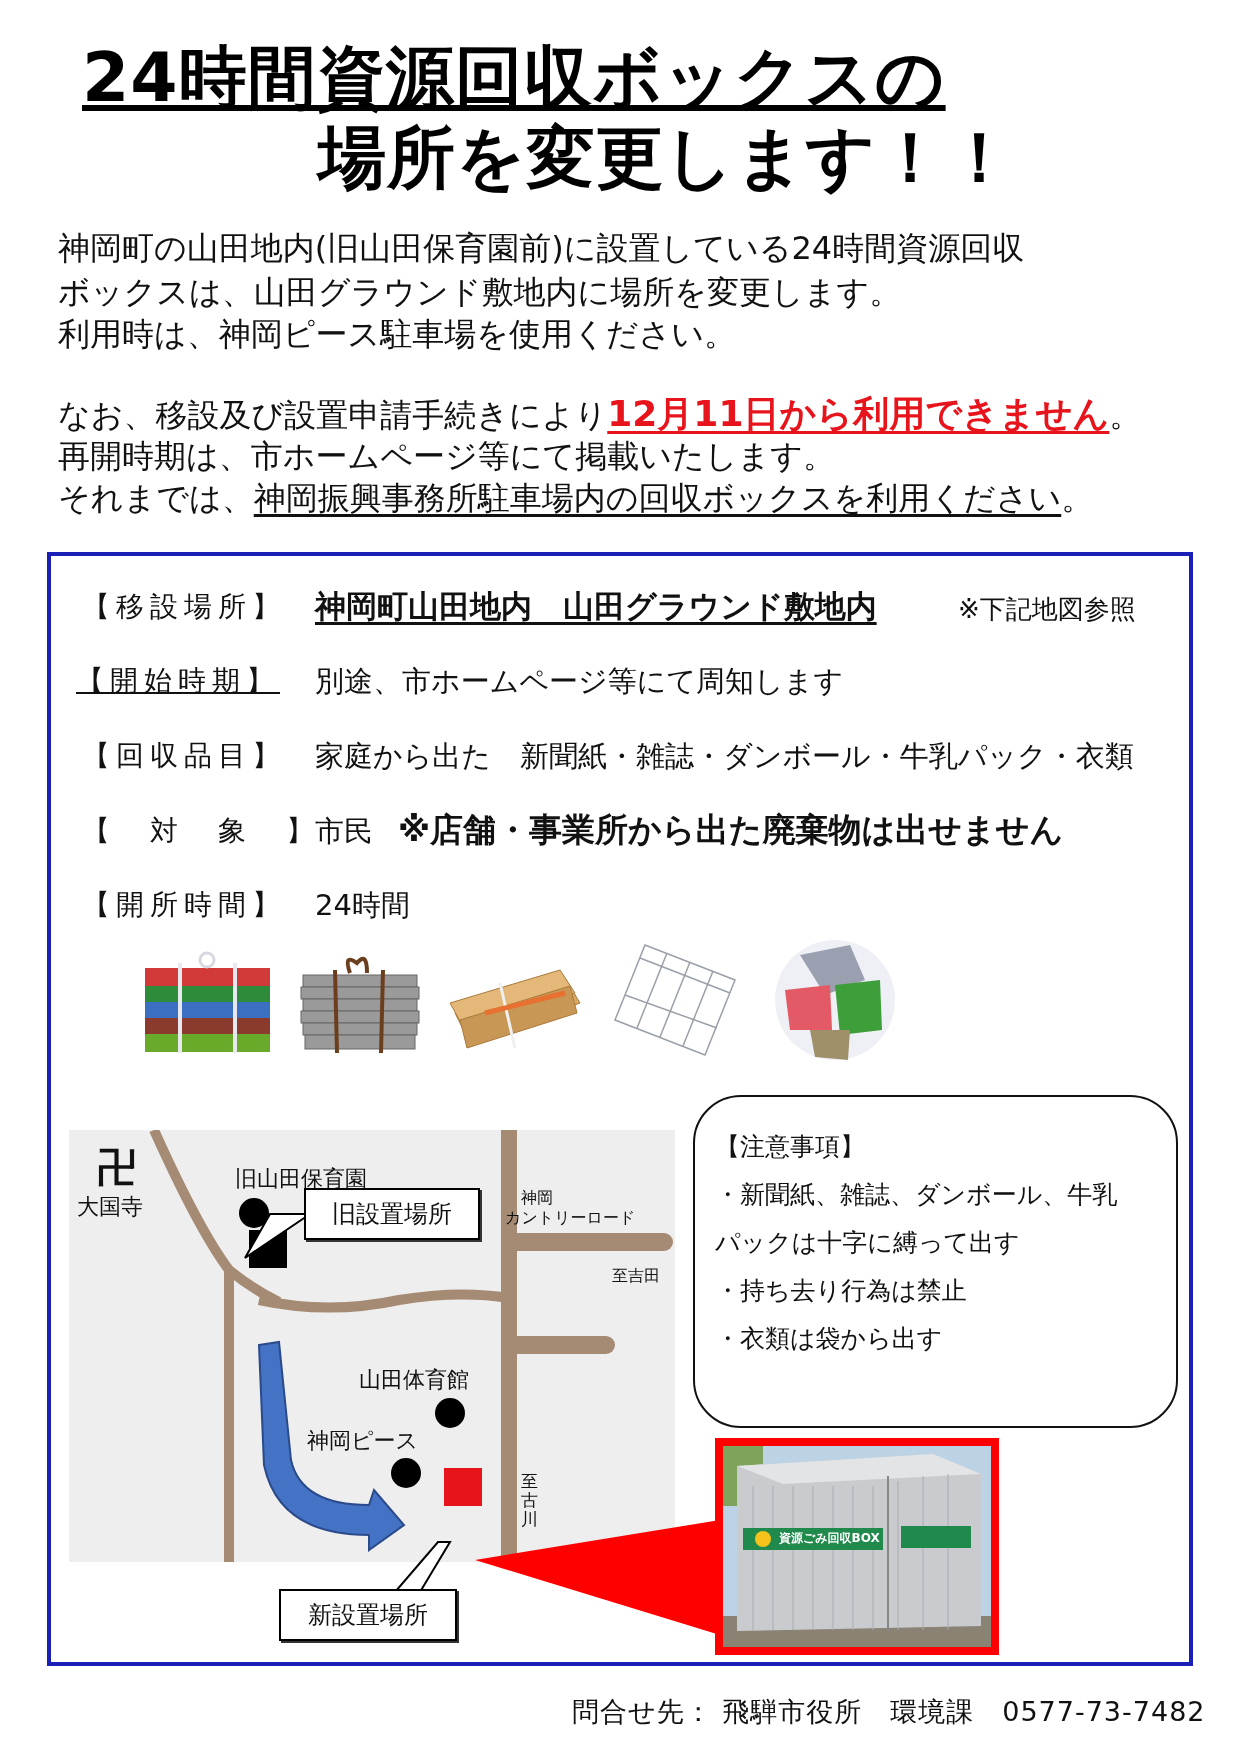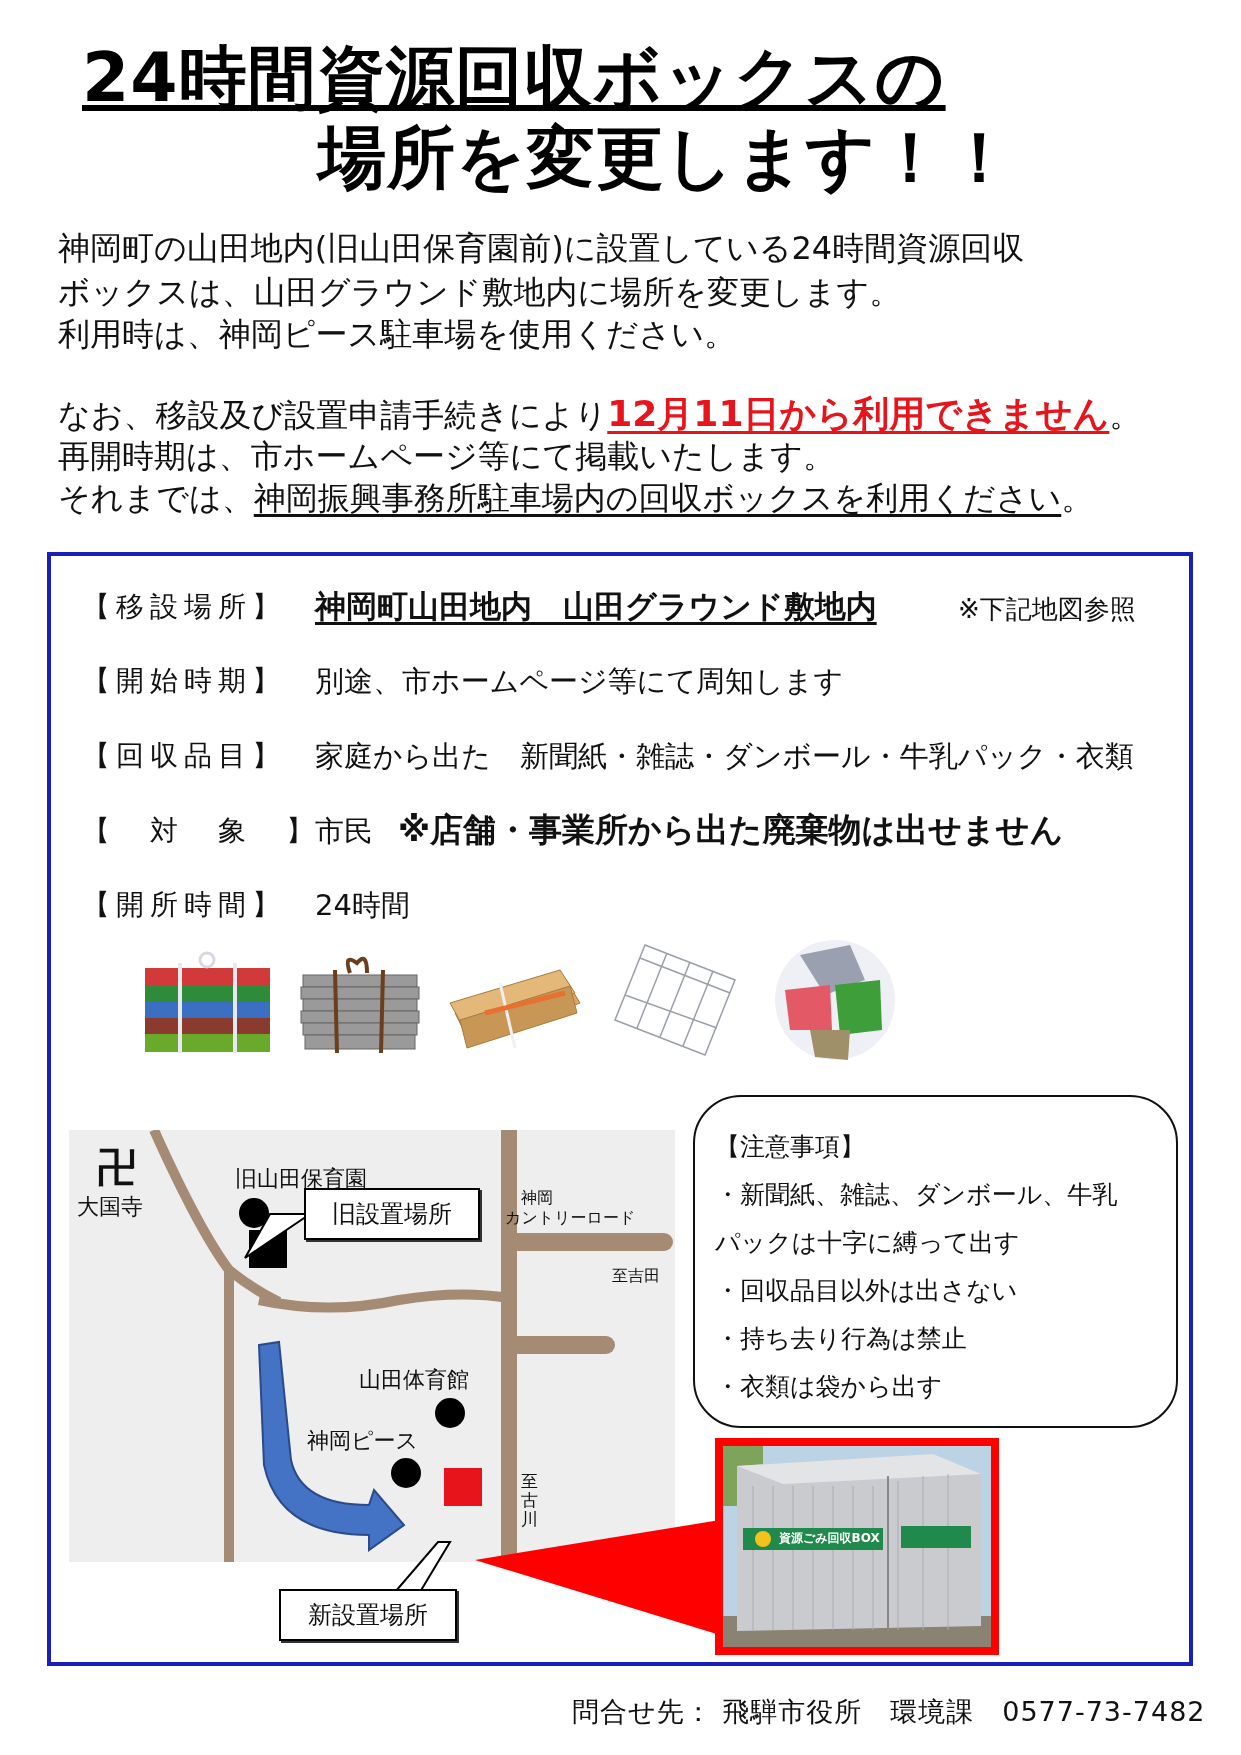--- a/index.html
+++ b/index.html
@@ -49,7 +49,7 @@
 <div class="abs row-value bold ul" style="left:315px; top:586px; font-size:31px;">神岡町山田地内　山田グラウンド敷地内</div>
 <div class="abs row-value" style="left:958px; top:592px; font-size:26px;">※下記地図参照</div>
 
-<div class="abs row-label" style="left:82px; top:662px;">【開始時期】</div>
+<div class="abs row-label" style="left:76px; top:662px;text-decoration:underline;">【開始時期】</div>
 <div class="abs row-value" style="left:315px; top:662px;">別途、市ホームページ等にて周知します</div>
 
 <div class="abs row-label" style="left:82px; top:737px;">【回収品目】</div>

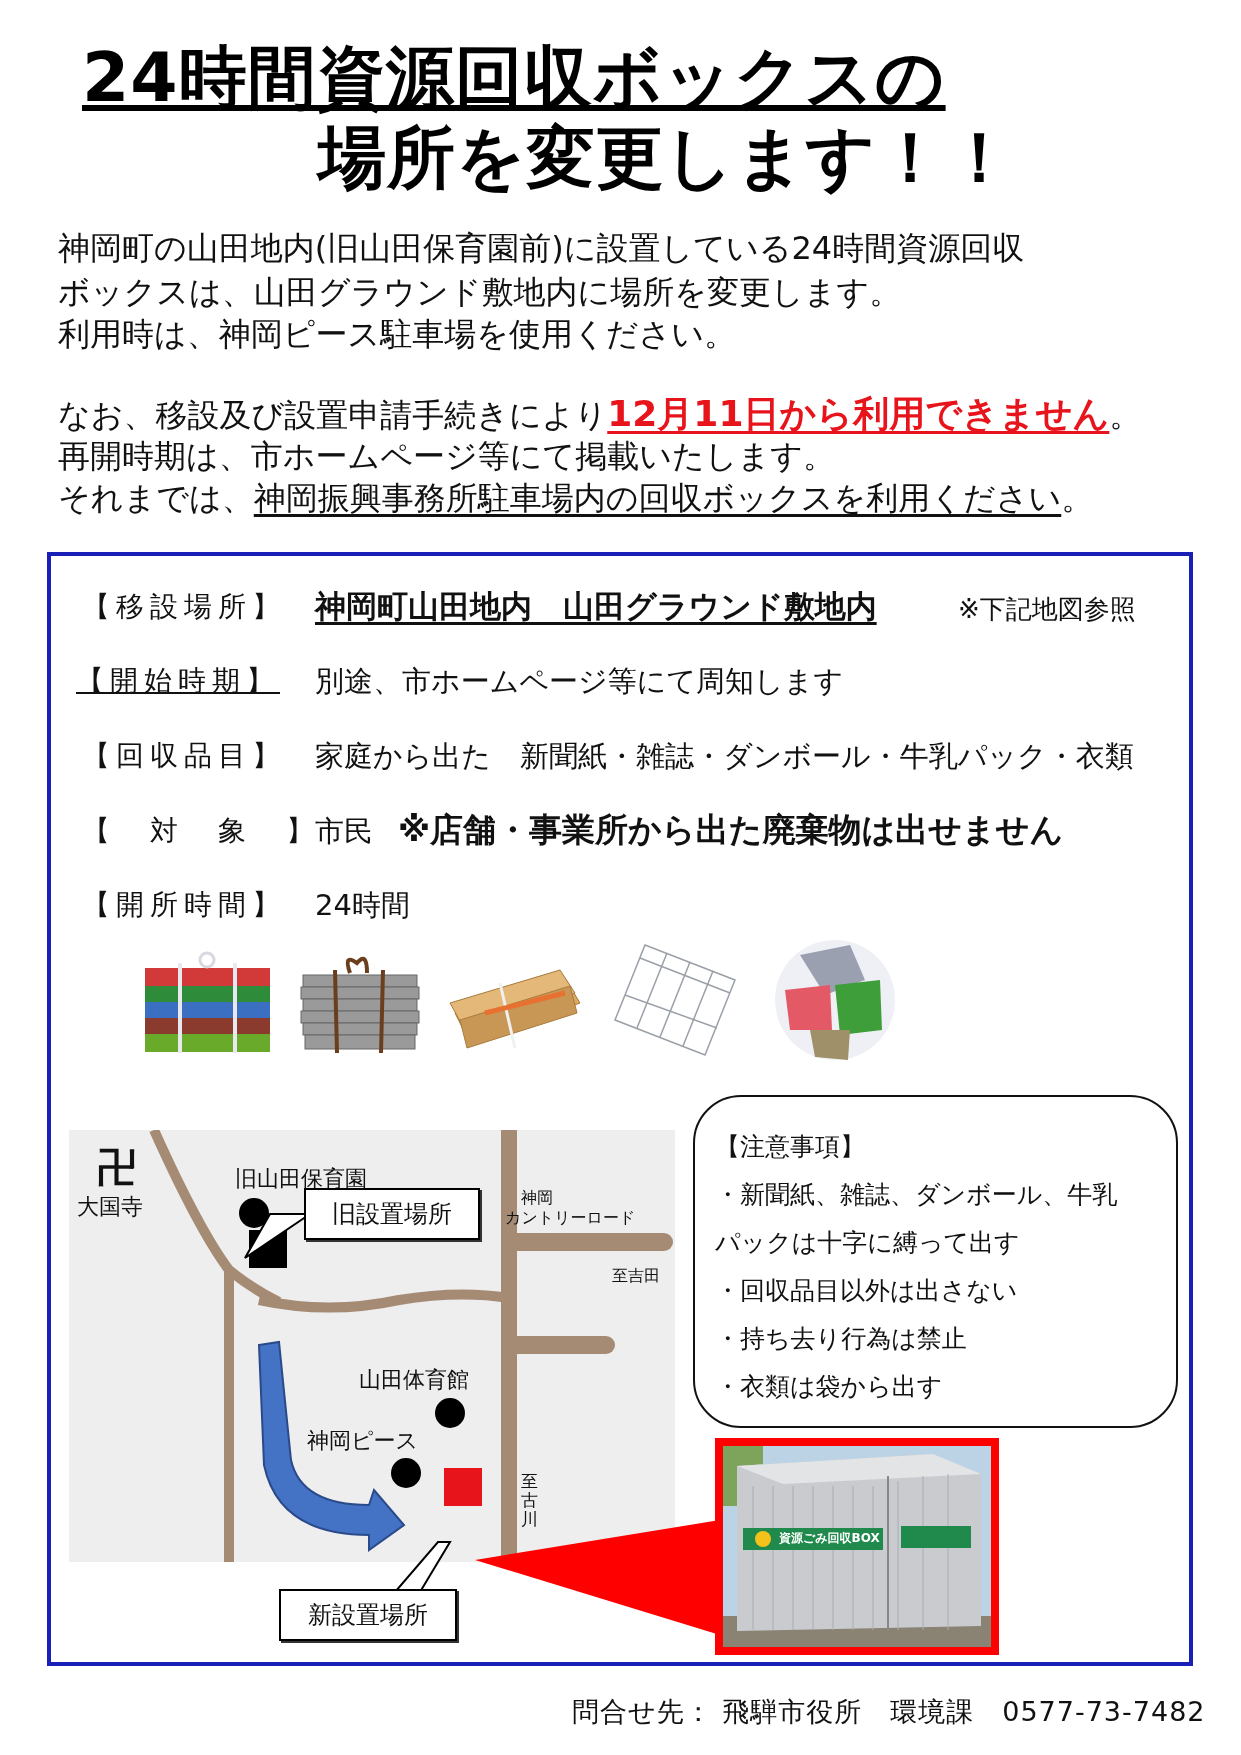--- a/index.html
+++ b/index.html
@@ -162,7 +162,6 @@
   <div class="note-line">【注意事項】</div>
   <div class="note-line">・新聞紙、雑誌、ダンボール、牛乳</div>
   <div class="note-line">パックは十字に縛って出す</div>
-  <div class="note-line">・回収品目以外は出さない</div>
   <div class="note-line">・持ち去り行為は禁止</div>
   <div class="note-line">・衣類は袋から出す</div>
 </div>

